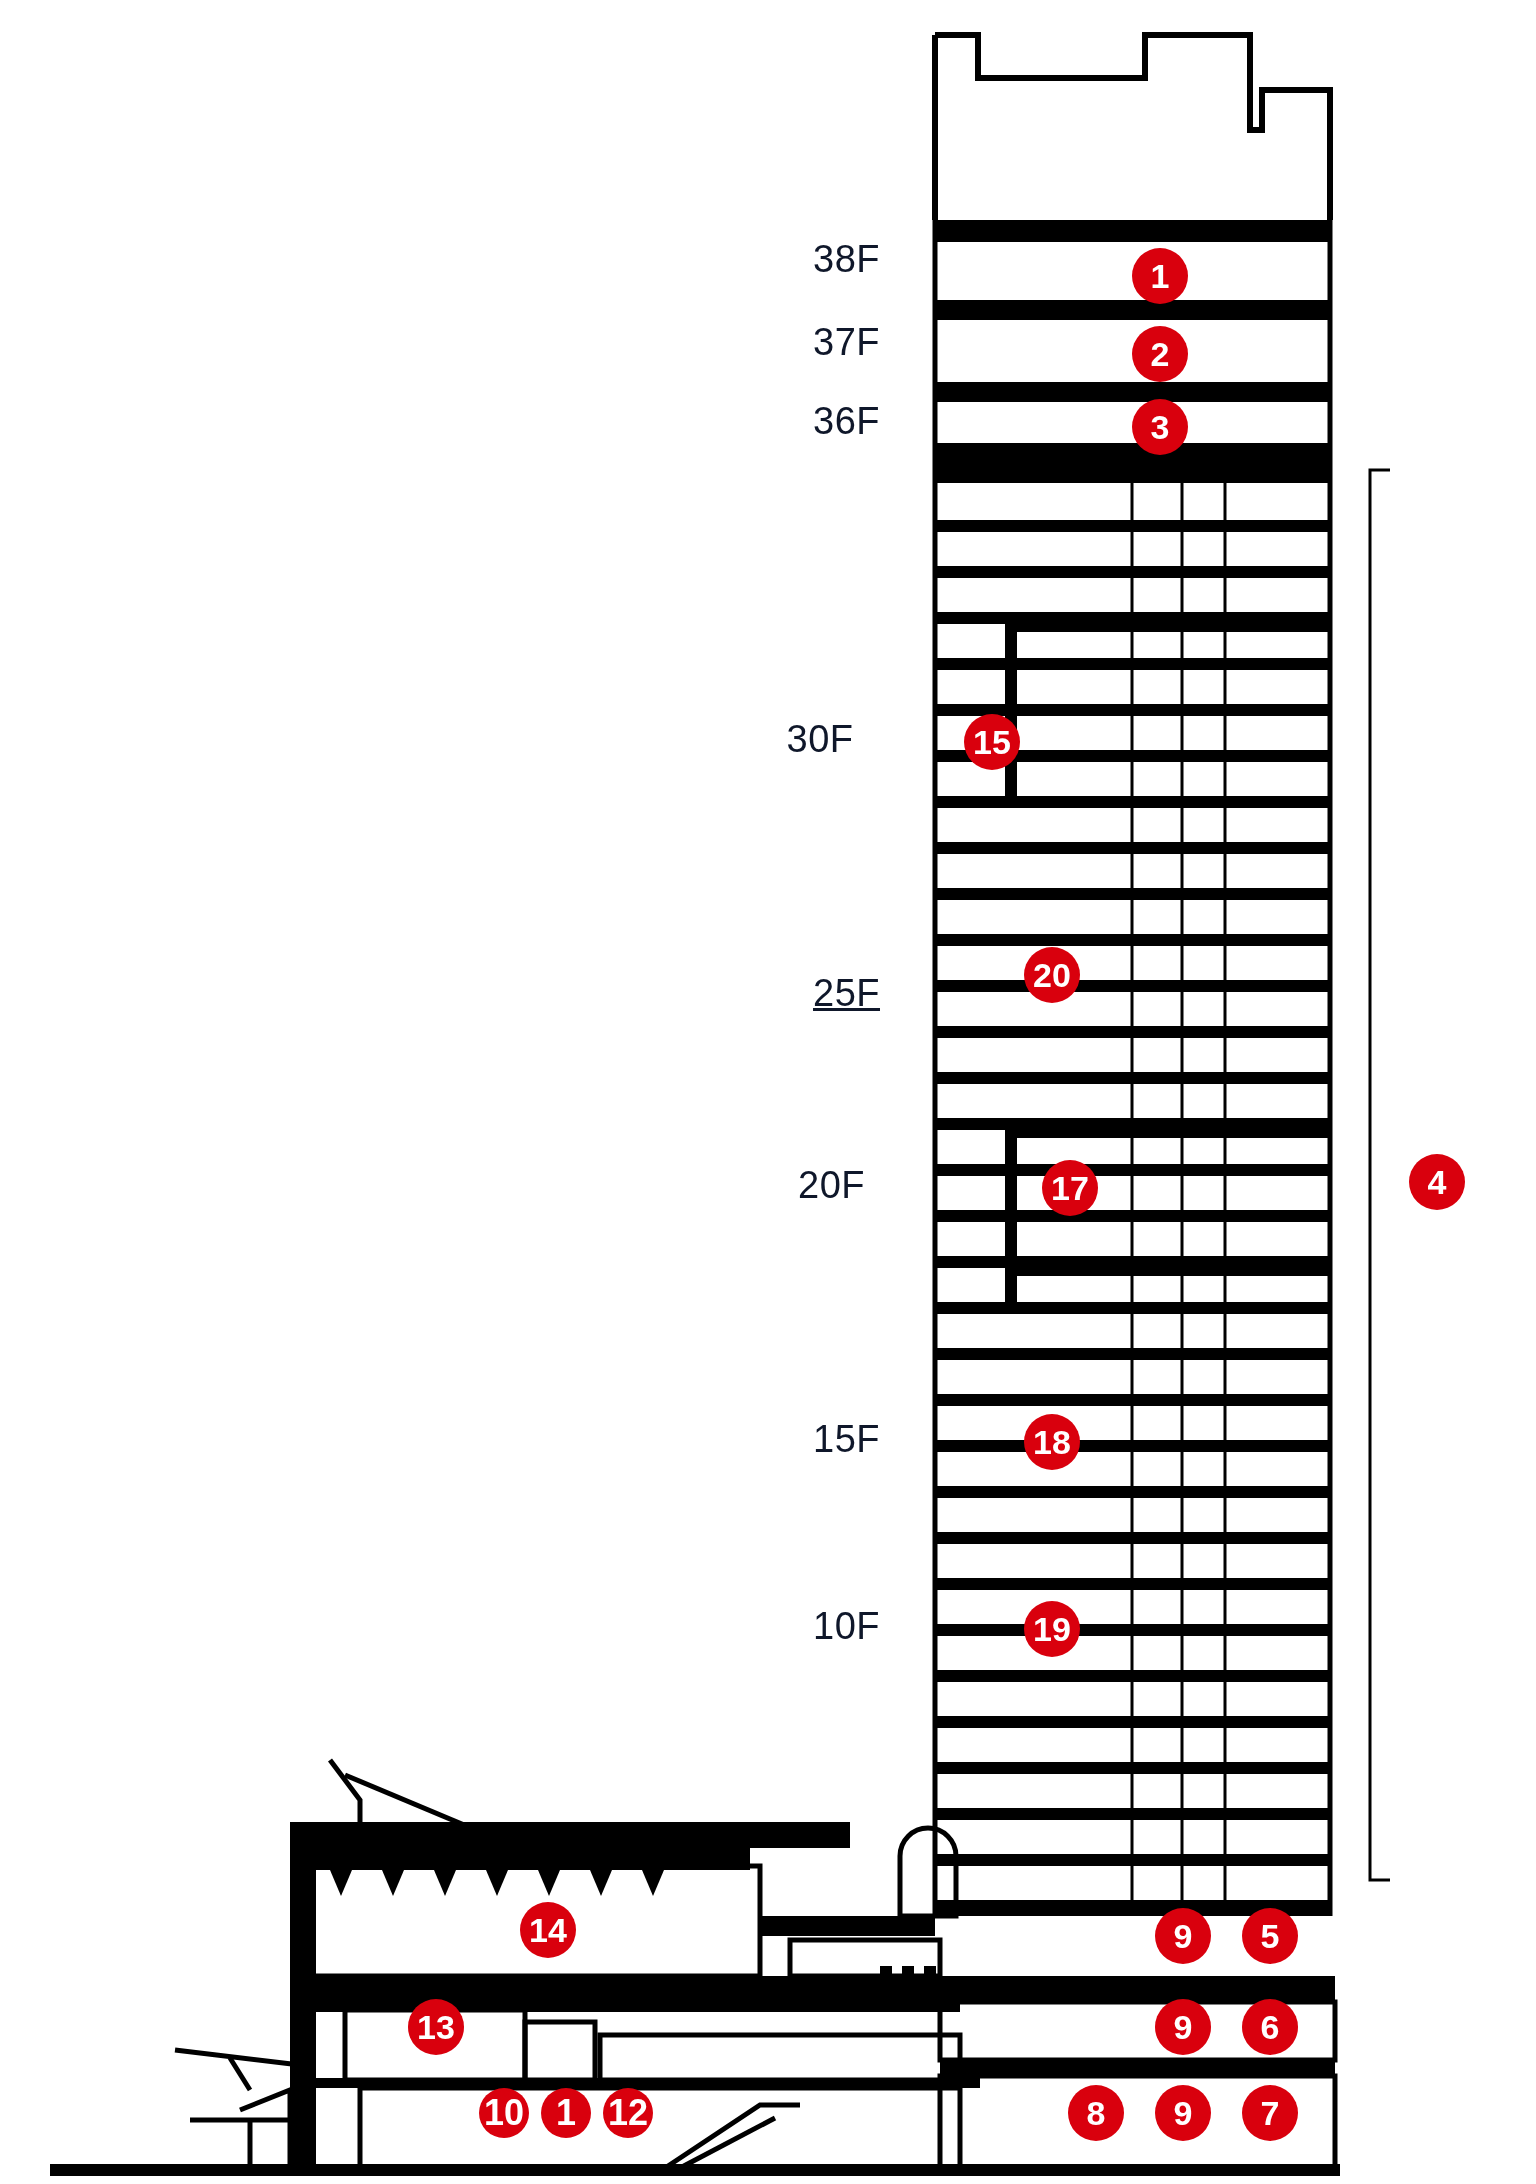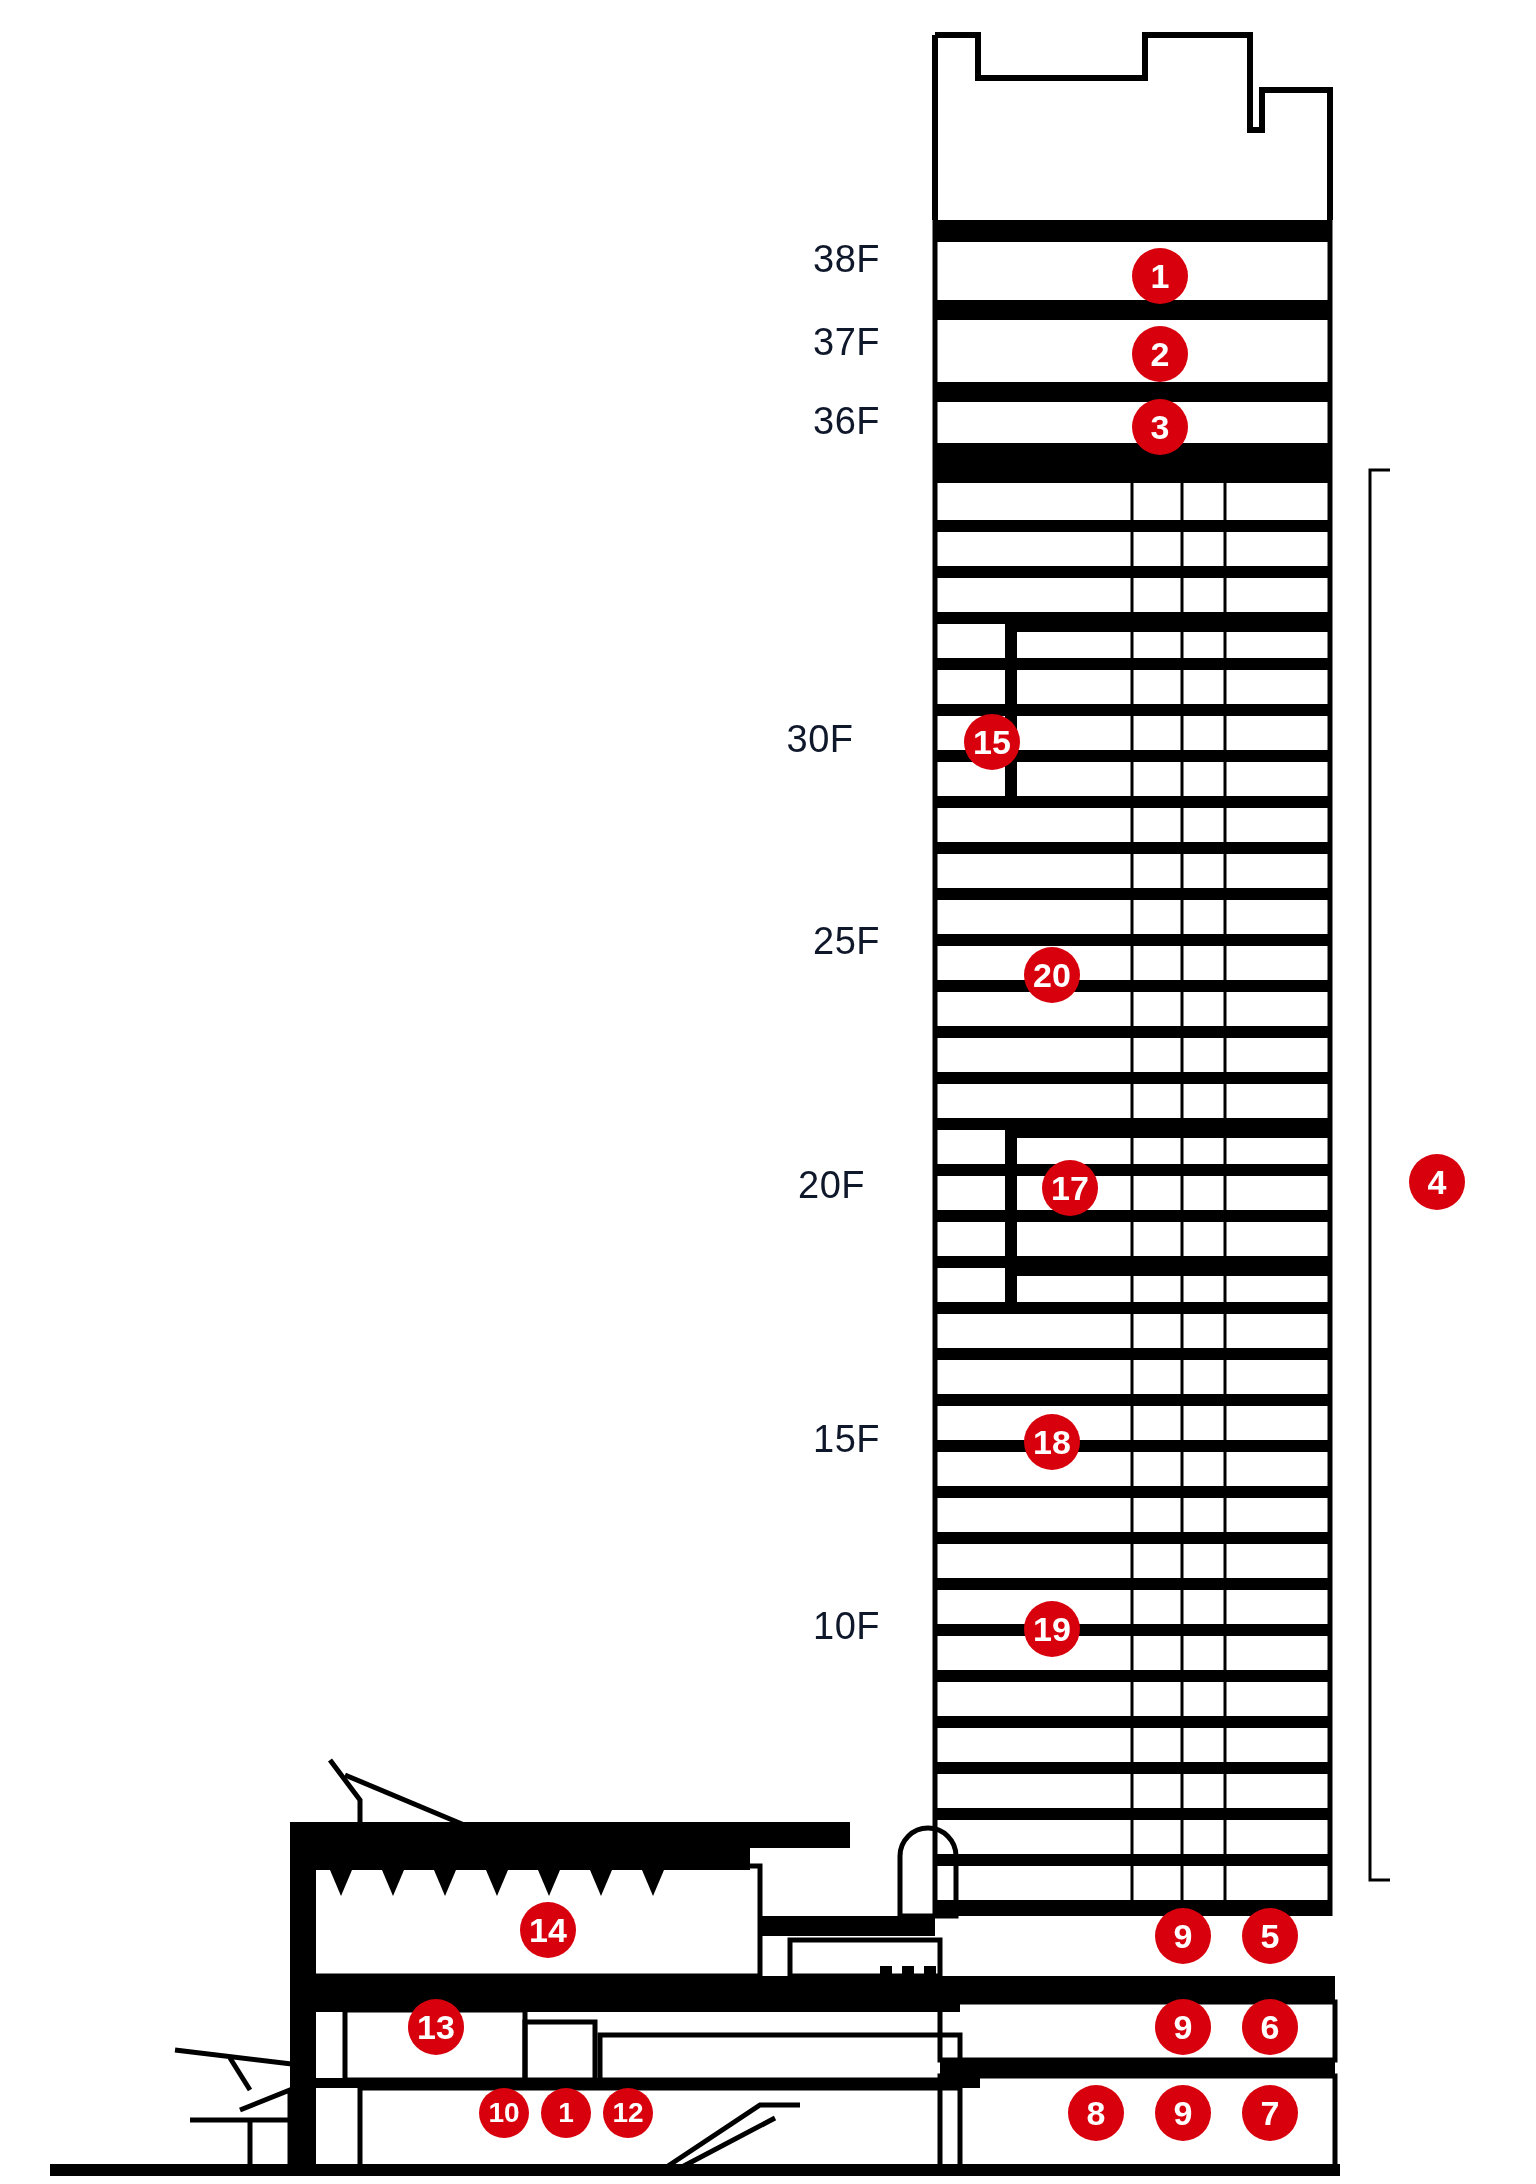--- a/index.html
+++ b/index.html
@@ -200,7 +200,7 @@
   <div class="floor-label" style="left:760px; top:321px; width:120px;">37F</div>
   <div class="floor-label" style="left:760px; top:400px; width:120px;">36F</div>
   <div class="floor-label" style="left:760px; top:718px; width:120px;text-align:center;">30F</div>
-  <div class="floor-label" style="left:760px; top:920px; width:120px;">25F</div>
+  <div class="floor-label" style="left:760px; top:972px; width:120px;text-decoration:underline;">25F</div>
   <div class="floor-label" style="left:745px; top:1164px; width:120px;">20F</div>
   <div class="floor-label" style="left:760px; top:1418px; width:120px;">15F</div>
   <div class="floor-label" style="left:760px; top:1605px; width:120px;">10F</div>

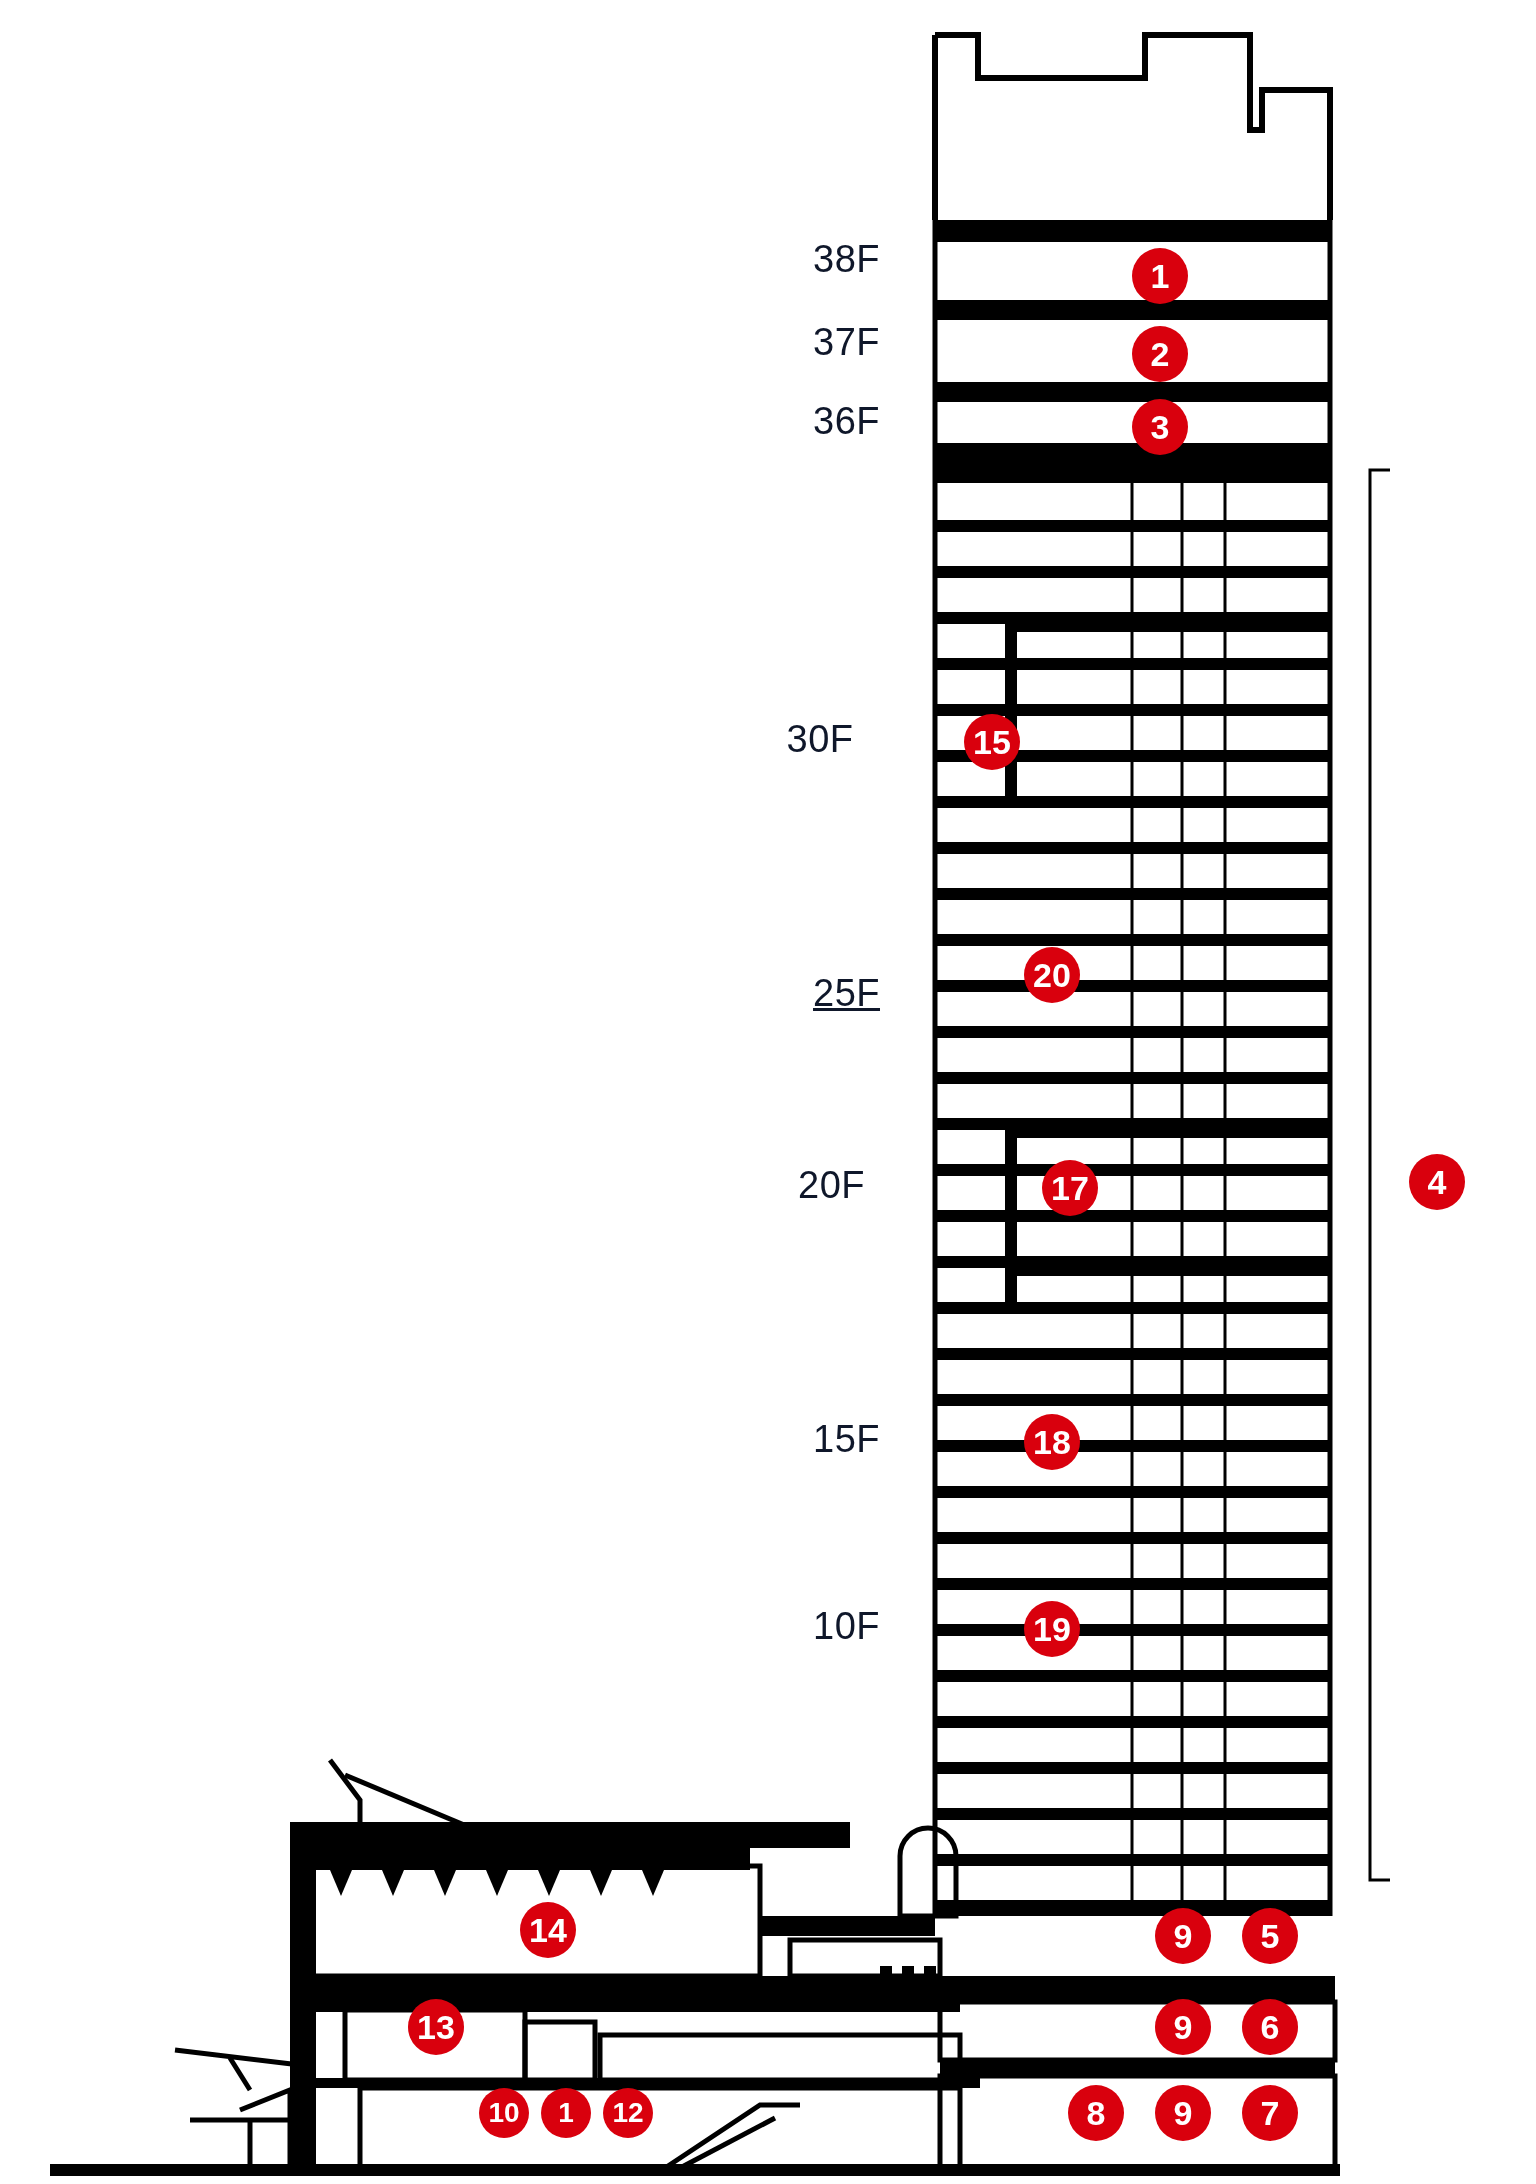--- a/index.html
+++ b/index.html
@@ -38,7 +38,7 @@
     line-height: 1;
     box-sizing: border-box;
   }
-  .marker.sz-small { width: 50px; height: 50px; font-size: 28px; }
+  .marker.sz-small { width: 50px; height: 50px; font-size: 36px; }
   .marker.sz-med   { width: 56px; height: 56px; font-size: 34px; }
   .svg-layer {
     position: absolute;

